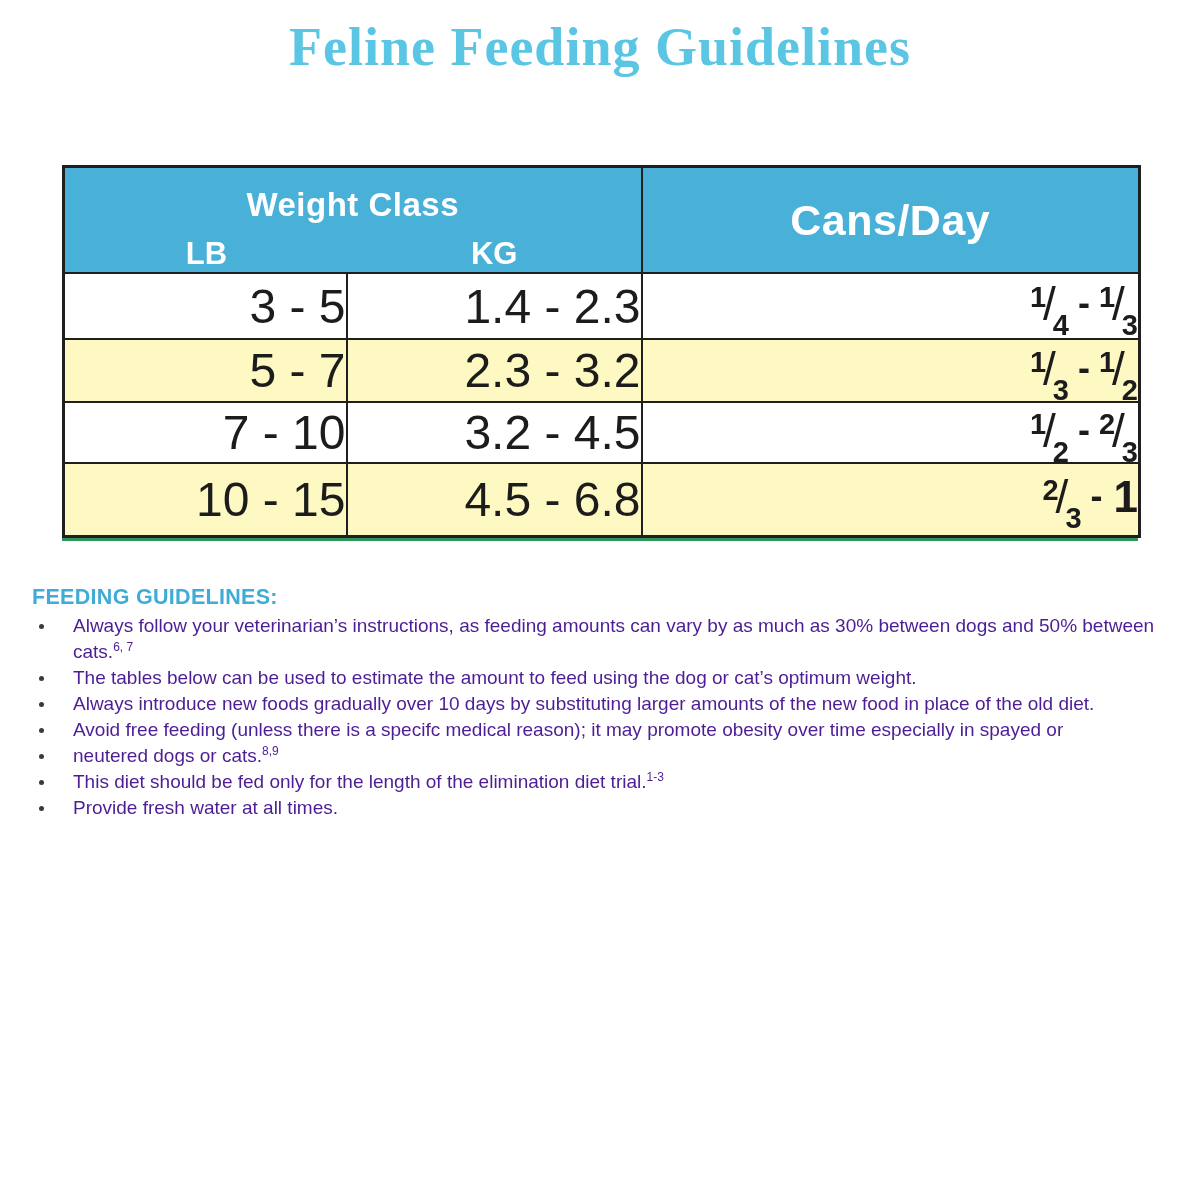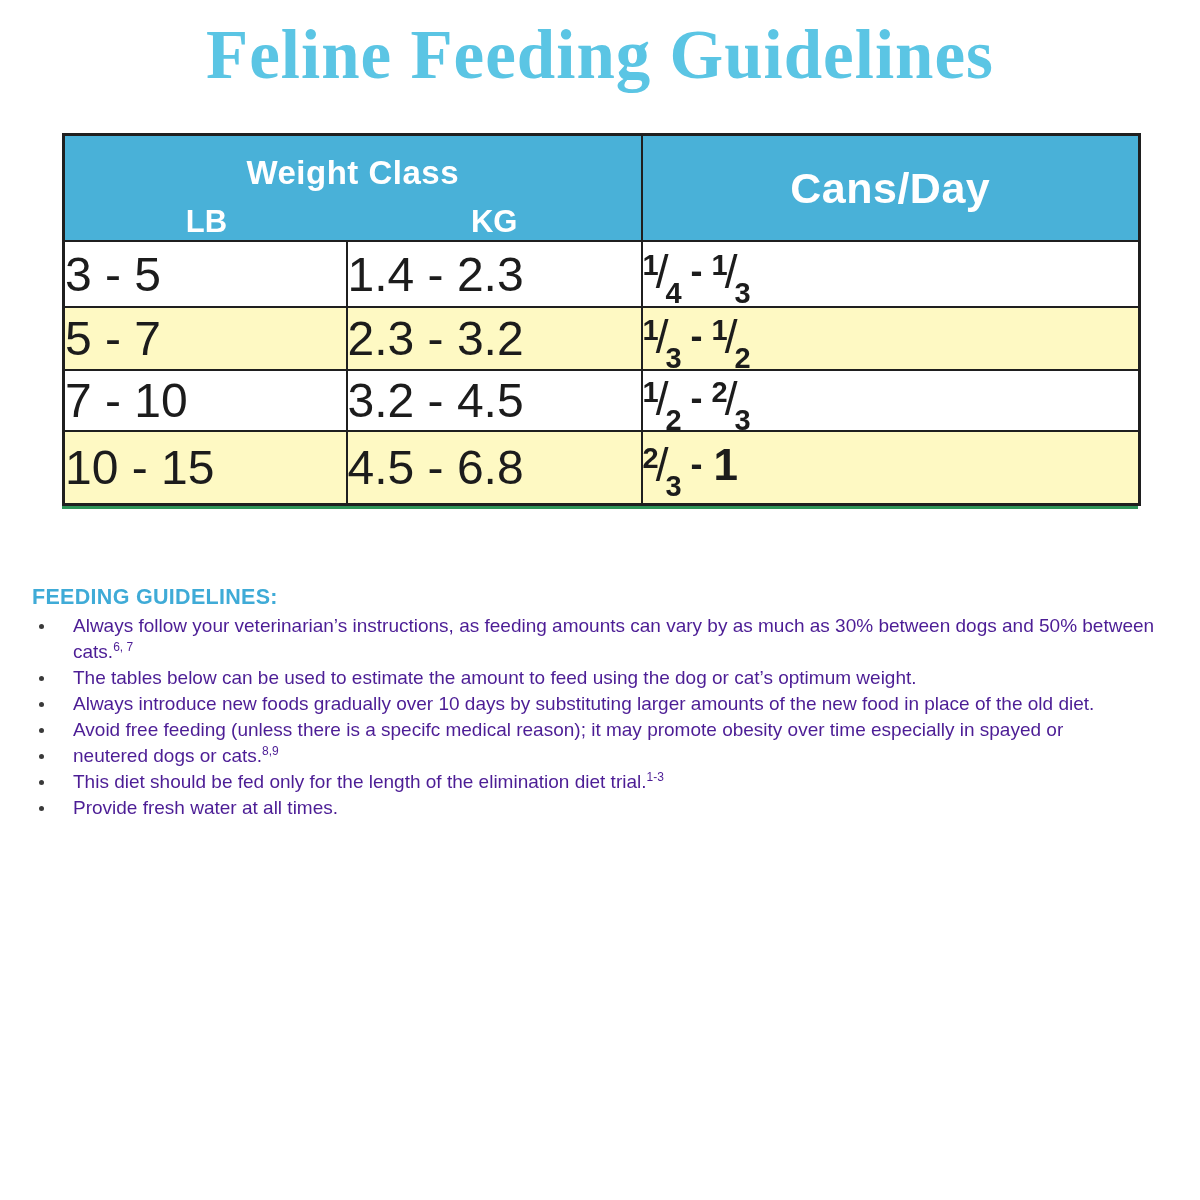--- a/index.html
+++ b/index.html
@@ -16,7 +16,7 @@
     position: absolute; top: 16px; left: 0; width: 100%;
     margin: 0; text-align: center;
     font-family: "Liberation Serif", serif;
-    font-weight: bold; font-size: 69px; line-height: 1.15;
+    font-weight: bold; font-size: 54px; line-height: 1.15;
     color: #5BC5E4; letter-spacing: 1px;
   }
 

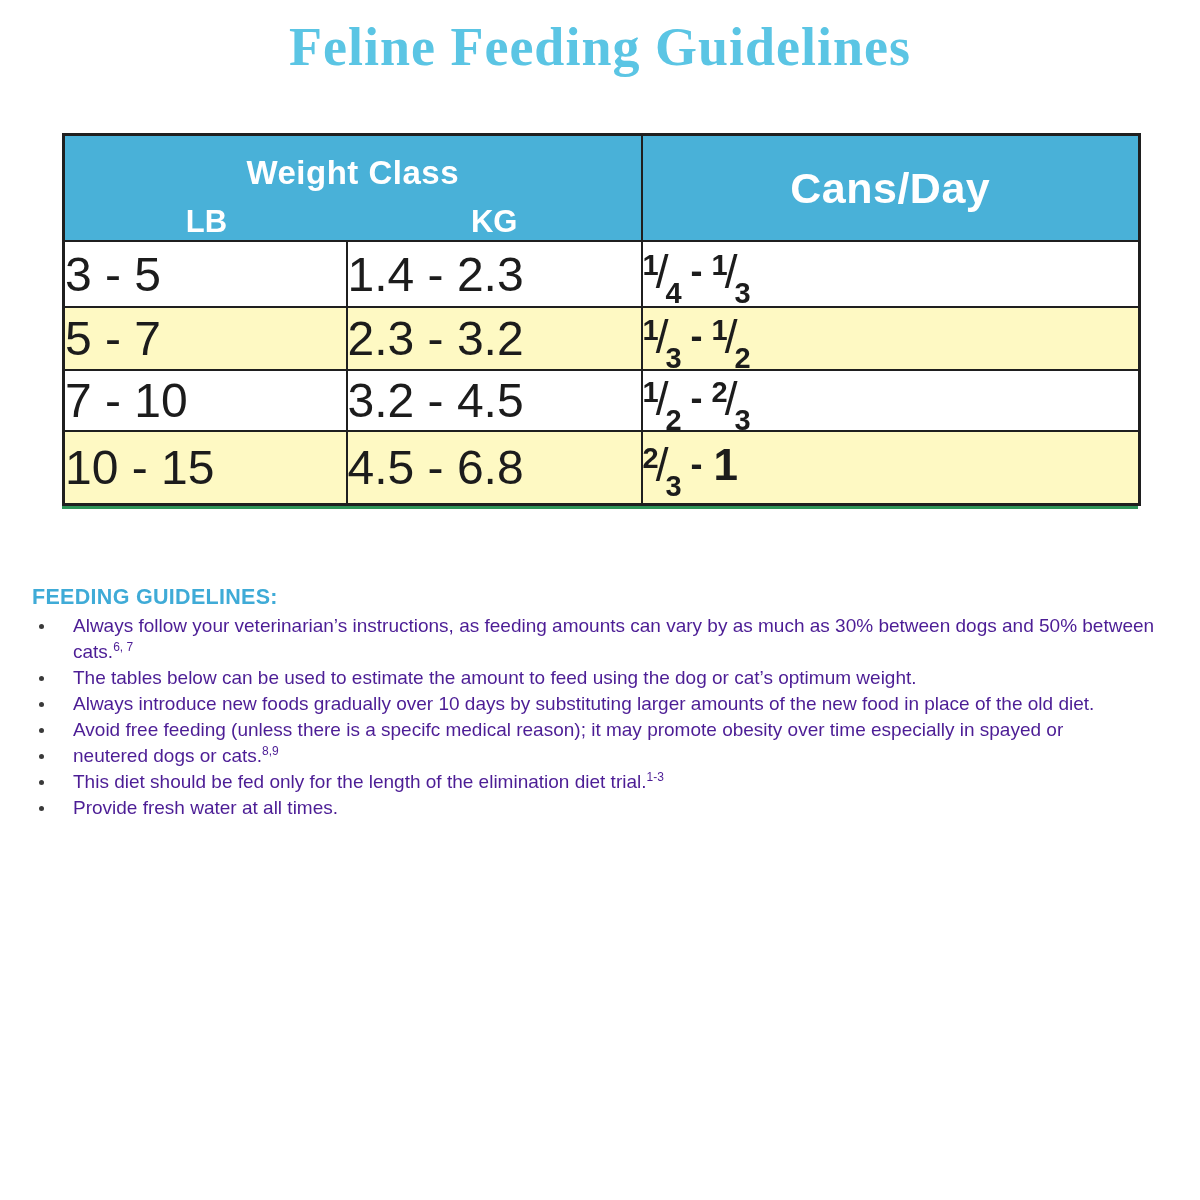--- a/index.html
+++ b/index.html
@@ -25,6 +25,7 @@
   table.feeding {
     border-collapse: collapse; table-layout: fixed; width: 100%;
     border: 3px solid #1F1F1F;
+    margin-top: 32px;
   }
   table.feeding th, table.feeding td { border: 2px solid #1F1F1F; padding: 0; }
 

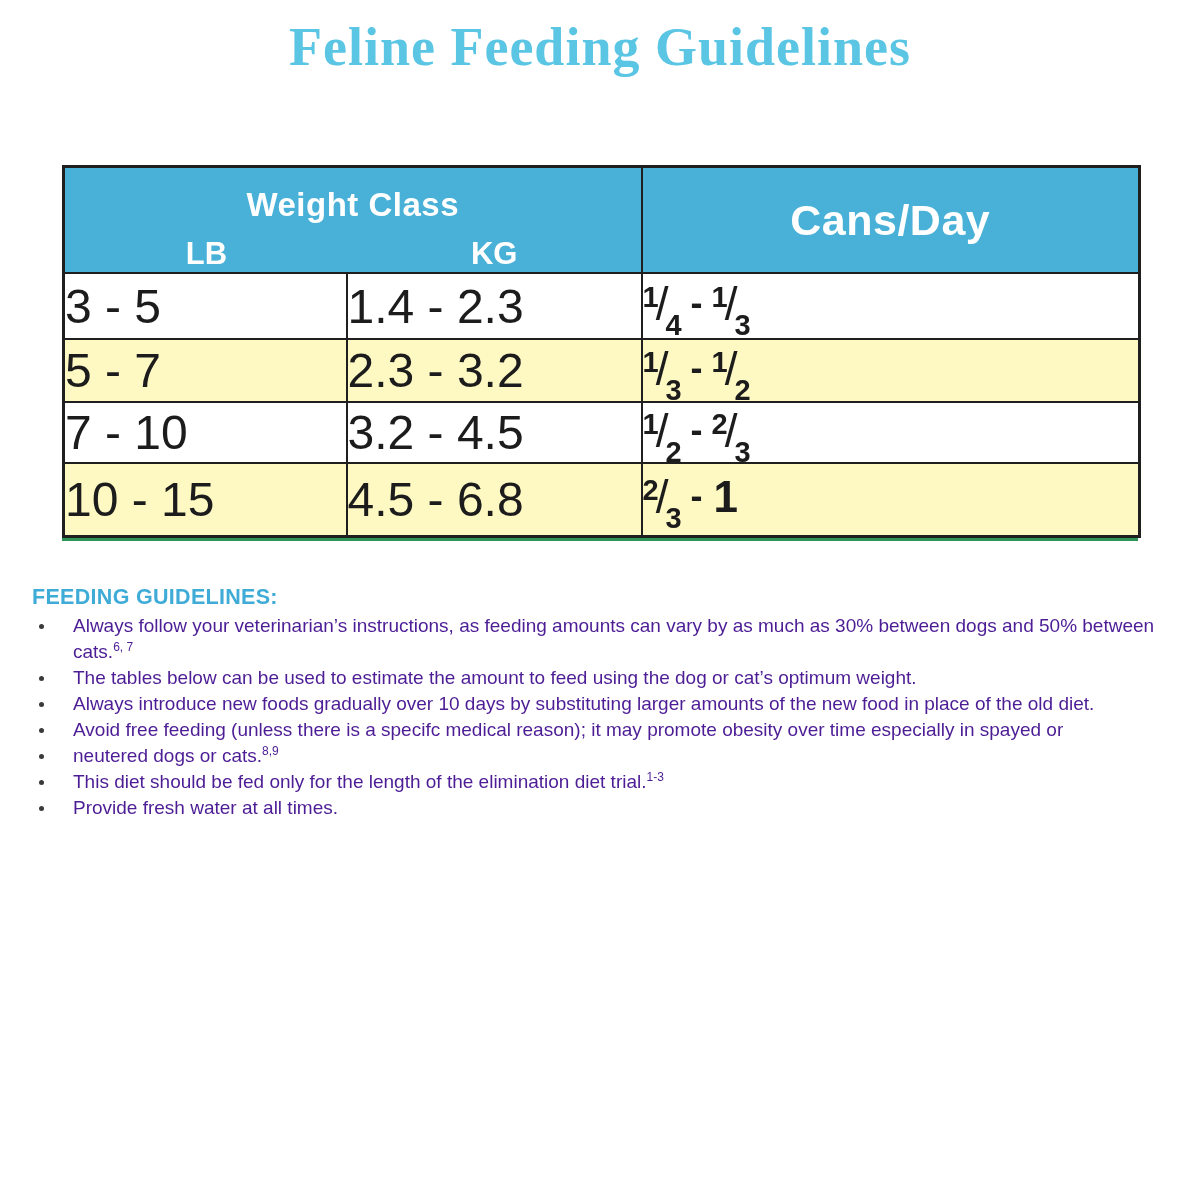--- a/index.html
+++ b/index.html
@@ -38,7 +38,7 @@
   .th-cans { text-align: center; vertical-align: middle; font-size: 43px; font-weight: bold; letter-spacing: 0.5px; }
 
   tbody td {
-    text-align: left; vertical-align: middle;
+    text-align: right; vertical-align: middle;
     font-size: 48px; color: #1C1C1C; background: #ffffff;
   }
   tr.r1 td { height: 66px; }

